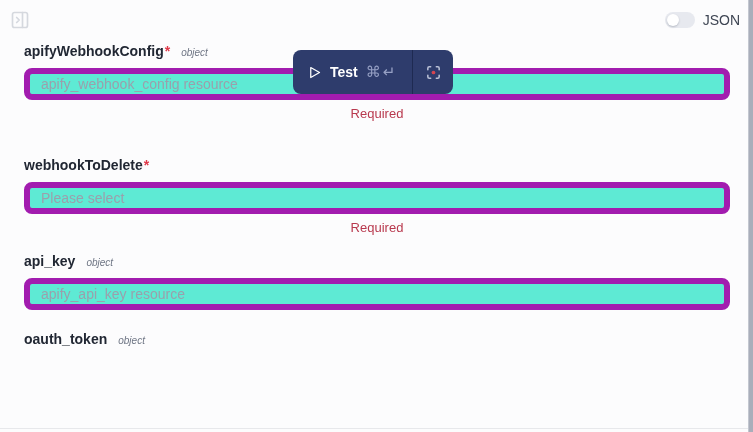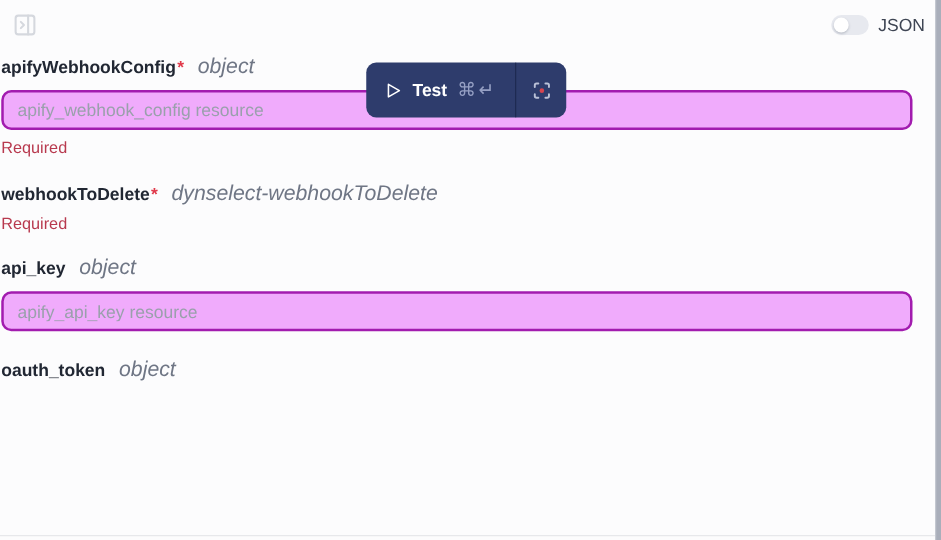--- a/index.html
+++ b/index.html
@@ -67,7 +67,7 @@
   .json-label { font-size: 14px; color: #3e4553; }
 
   
-  .content { padding: 0 23px 0 1px; }
+  .content { padding: 0 23px 0 24px; }
 
   .field-header { display: flex; align-items: baseline; }
   .field-label { font-size: 14px; font-weight: bold; color: #212733; }

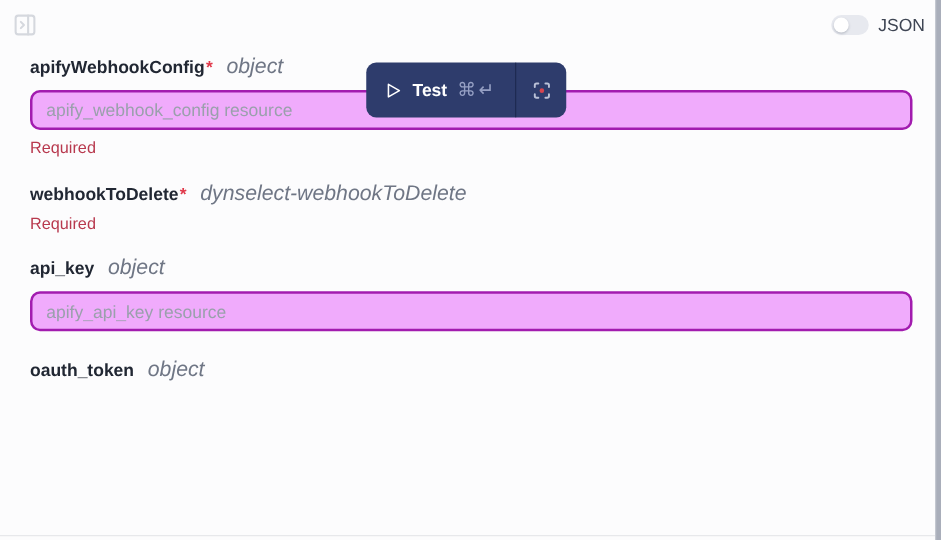--- a/index.html
+++ b/index.html
@@ -73,7 +73,7 @@
   .field-label { font-size: 14px; font-weight: bold; color: #212733; }
   .req-star { font-size: 14px; font-weight: bold; color: #e0394a; margin-left: 1px; }
   .req-star:empty { display: none; }
-  .field-type { font-size: 17px; font-style: italic; color: #6f7685; margin-left: 11px; }
+  .field-type { font-size: 10px; font-style: italic; color: #6f7685; margin-left: 11px; }
 
   .field-input {
     display: block; width: 100%; height: 32px;

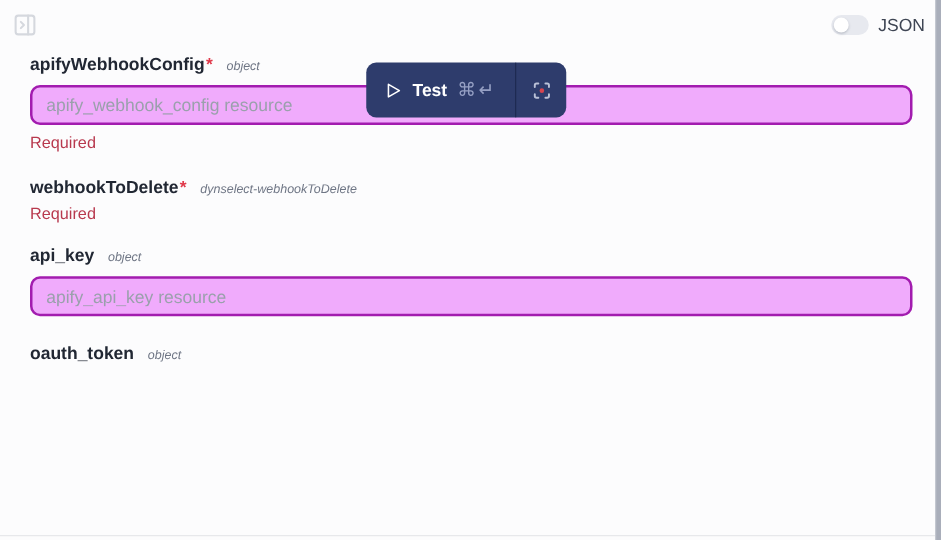--- a/index.html
+++ b/index.html
@@ -78,8 +78,8 @@
   .field-input {
     display: block; width: 100%; height: 32px;
     margin-top: 9px;
-    border: 2px solid #a21caf; border-radius: 8px;
-    background: #f0abfc;
+    border: 6px solid #a21caf; border-radius: 8px;
+    background: #5eead4;
     padding: 0 11px;
     font-family: "Liberation Sans", sans-serif;
     font-size: 14px; color: #333a46;

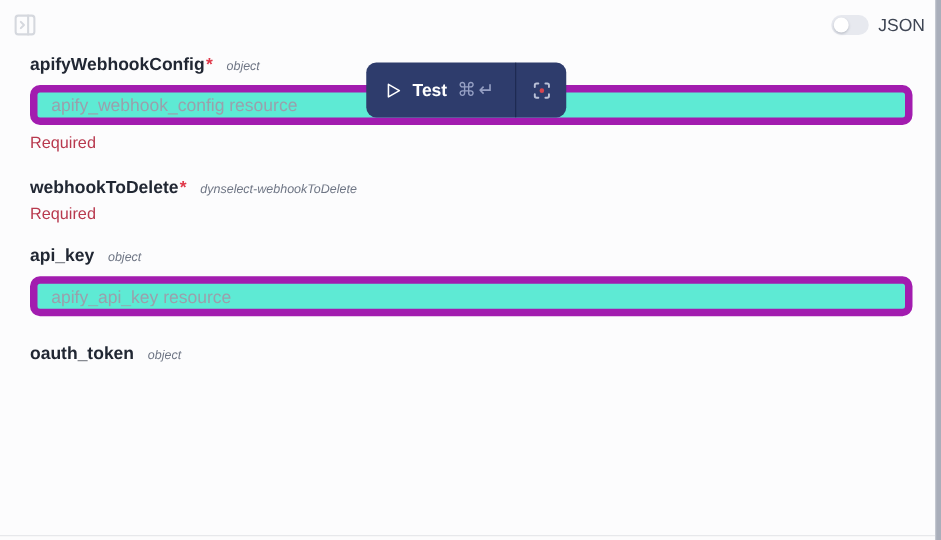--- a/index.html
+++ b/index.html
@@ -88,7 +88,7 @@
   .field-input::placeholder { color: #9aa0ac; opacity: 1; }
 
   .field-error {
-    text-align: left; font-size: 13px; color: #b8394e;
+    text-align: center; font-size: 13px; color: #b8394e;
     margin-top: 6px; min-height: 0;
   }
   .field-error:empty { display: none; }

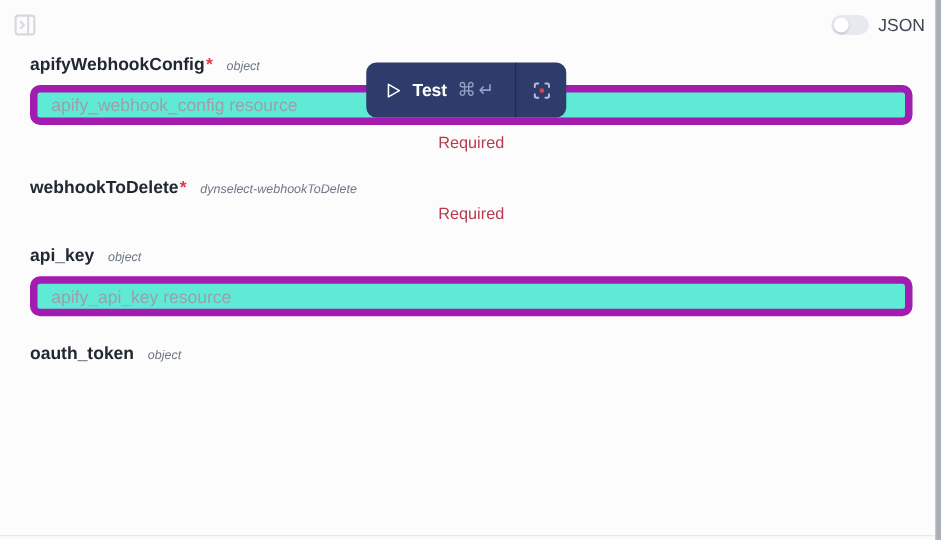--- a/index.html
+++ b/index.html
@@ -94,7 +94,7 @@
   .field-error:empty { display: none; }
 
   .field-1 { margin-top: 3px; }
-  .field-2 { margin-top: 20px; }
+  .field-2 { margin-top: 36px; }
   .field-3 { margin-top: 18px; }
   .field-4 { margin-top: 21px; }
 

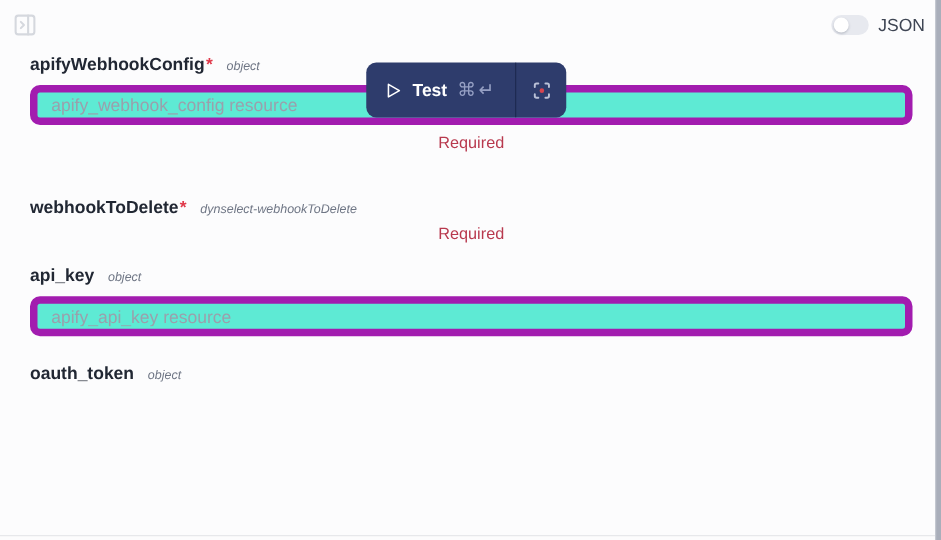--- a/index.html
+++ b/index.html
@@ -173,7 +173,6 @@
     <div class="field-header">
       <span class="field-label">webhookToDelete</span>
       <span class="req-star">*</span>
-      <span class="field-type">dynselect-webhookToDelete</span>
     </div>
     <div class="field-error">Required</div>
   </div>

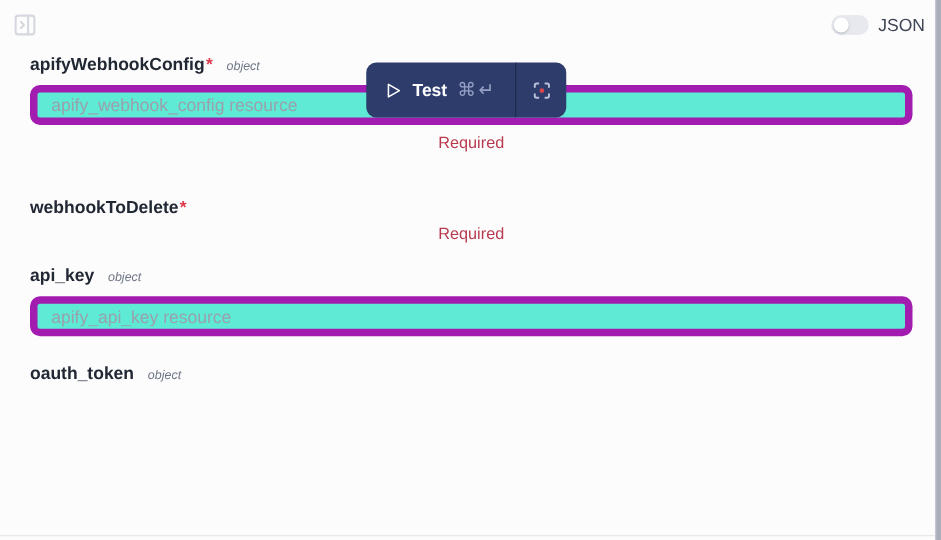--- a/index.html
+++ b/index.html
@@ -174,6 +174,7 @@
       <span class="field-label">webhookToDelete</span>
       <span class="req-star">*</span>
     </div>
+    <input class="field-input" type="text" placeholder="Please select" style="">
     <div class="field-error">Required</div>
   </div>
 

